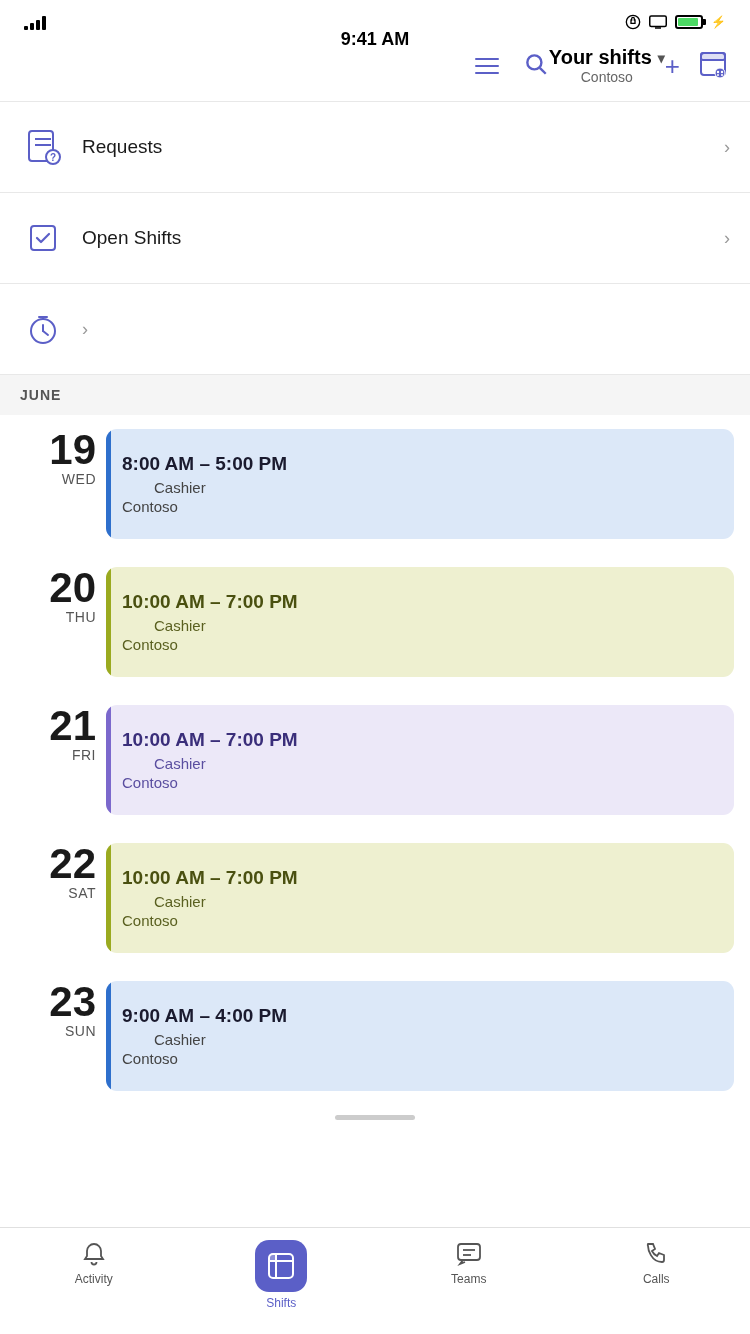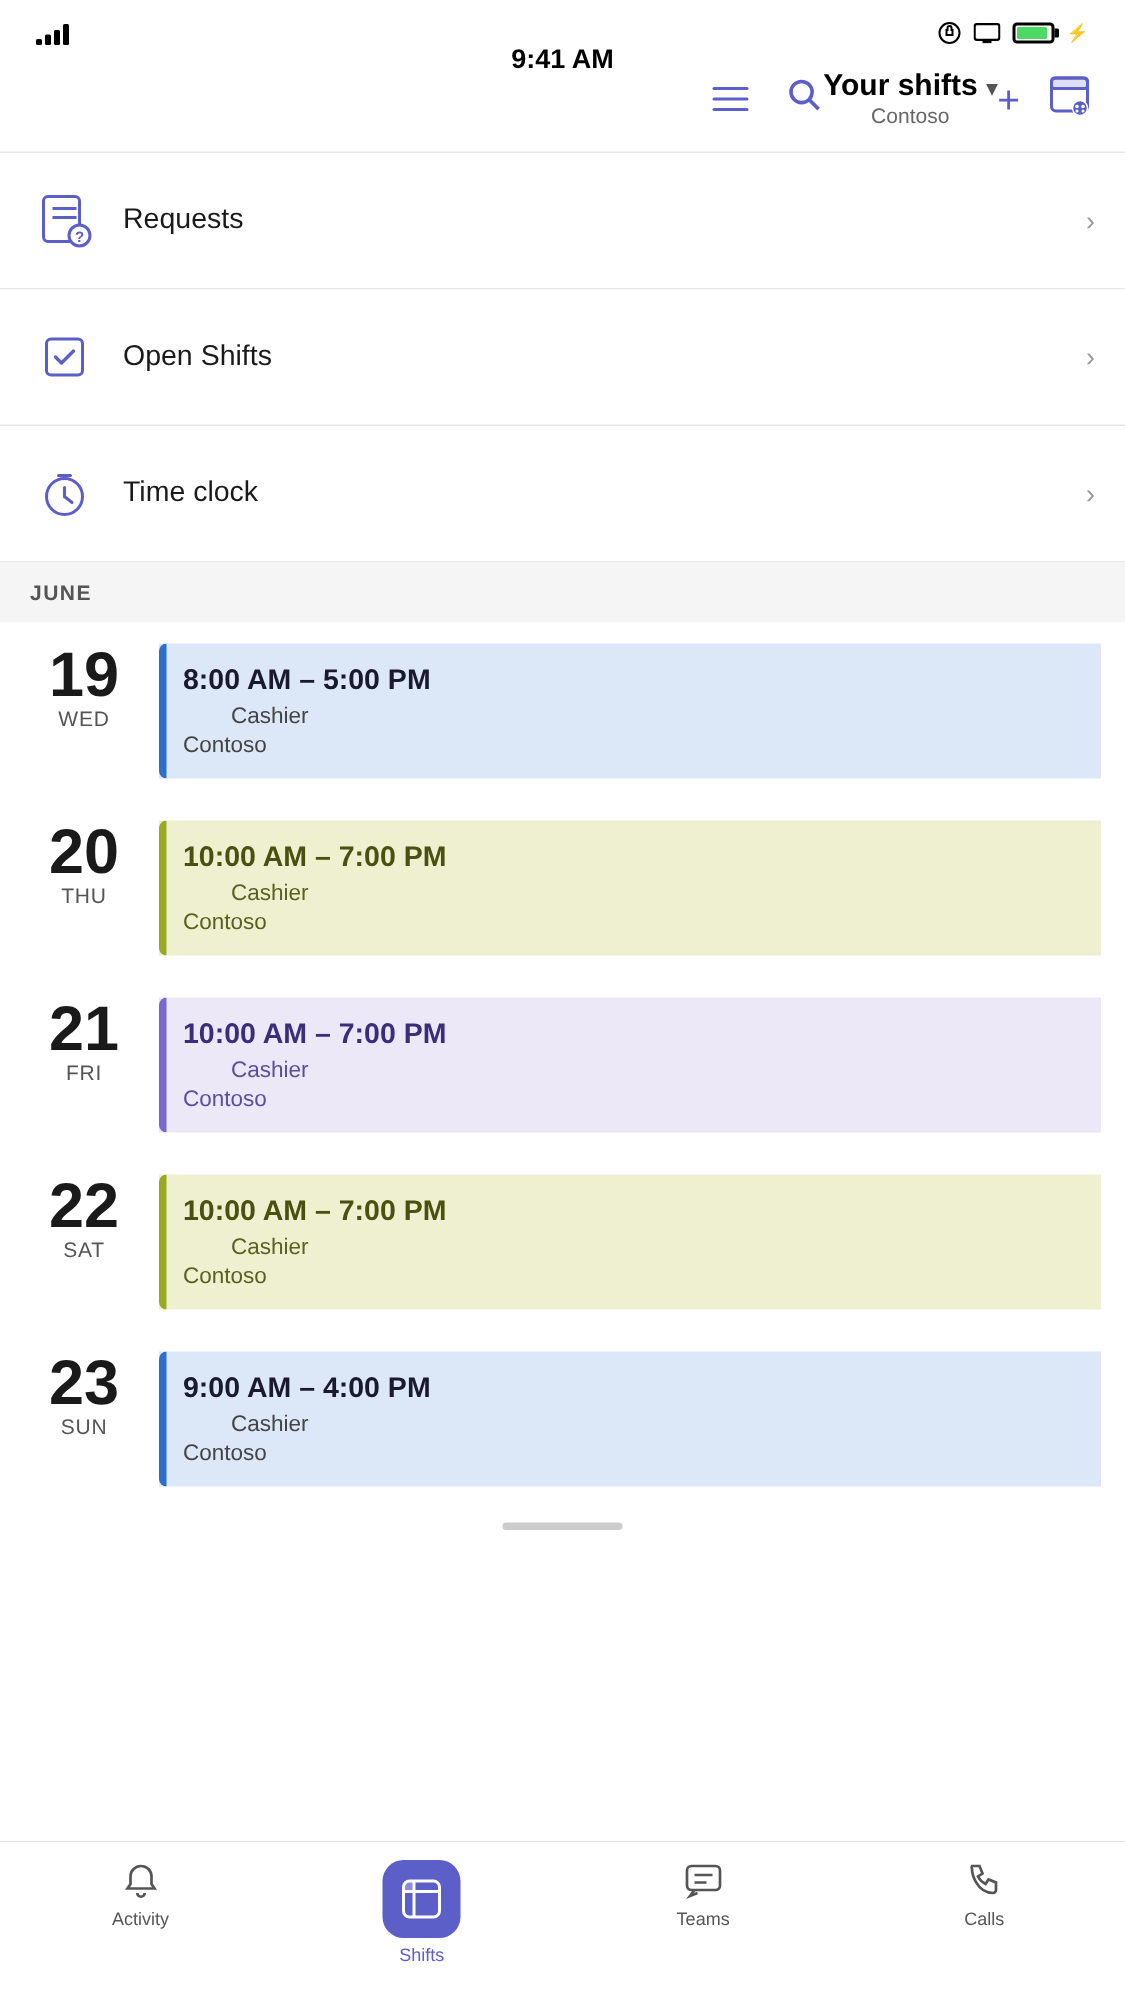--- a/index.html
+++ b/index.html
@@ -472,7 +472,6 @@
         <line x1="20" y1="8" x2="20" y2="11" stroke="#5b5fc7" stroke-width="2"></line>
       </svg>
     </div>
-    <span class="menu-item-label">Time clock</span>
     <span class="menu-item-chevron">›</span>
   </div>
 

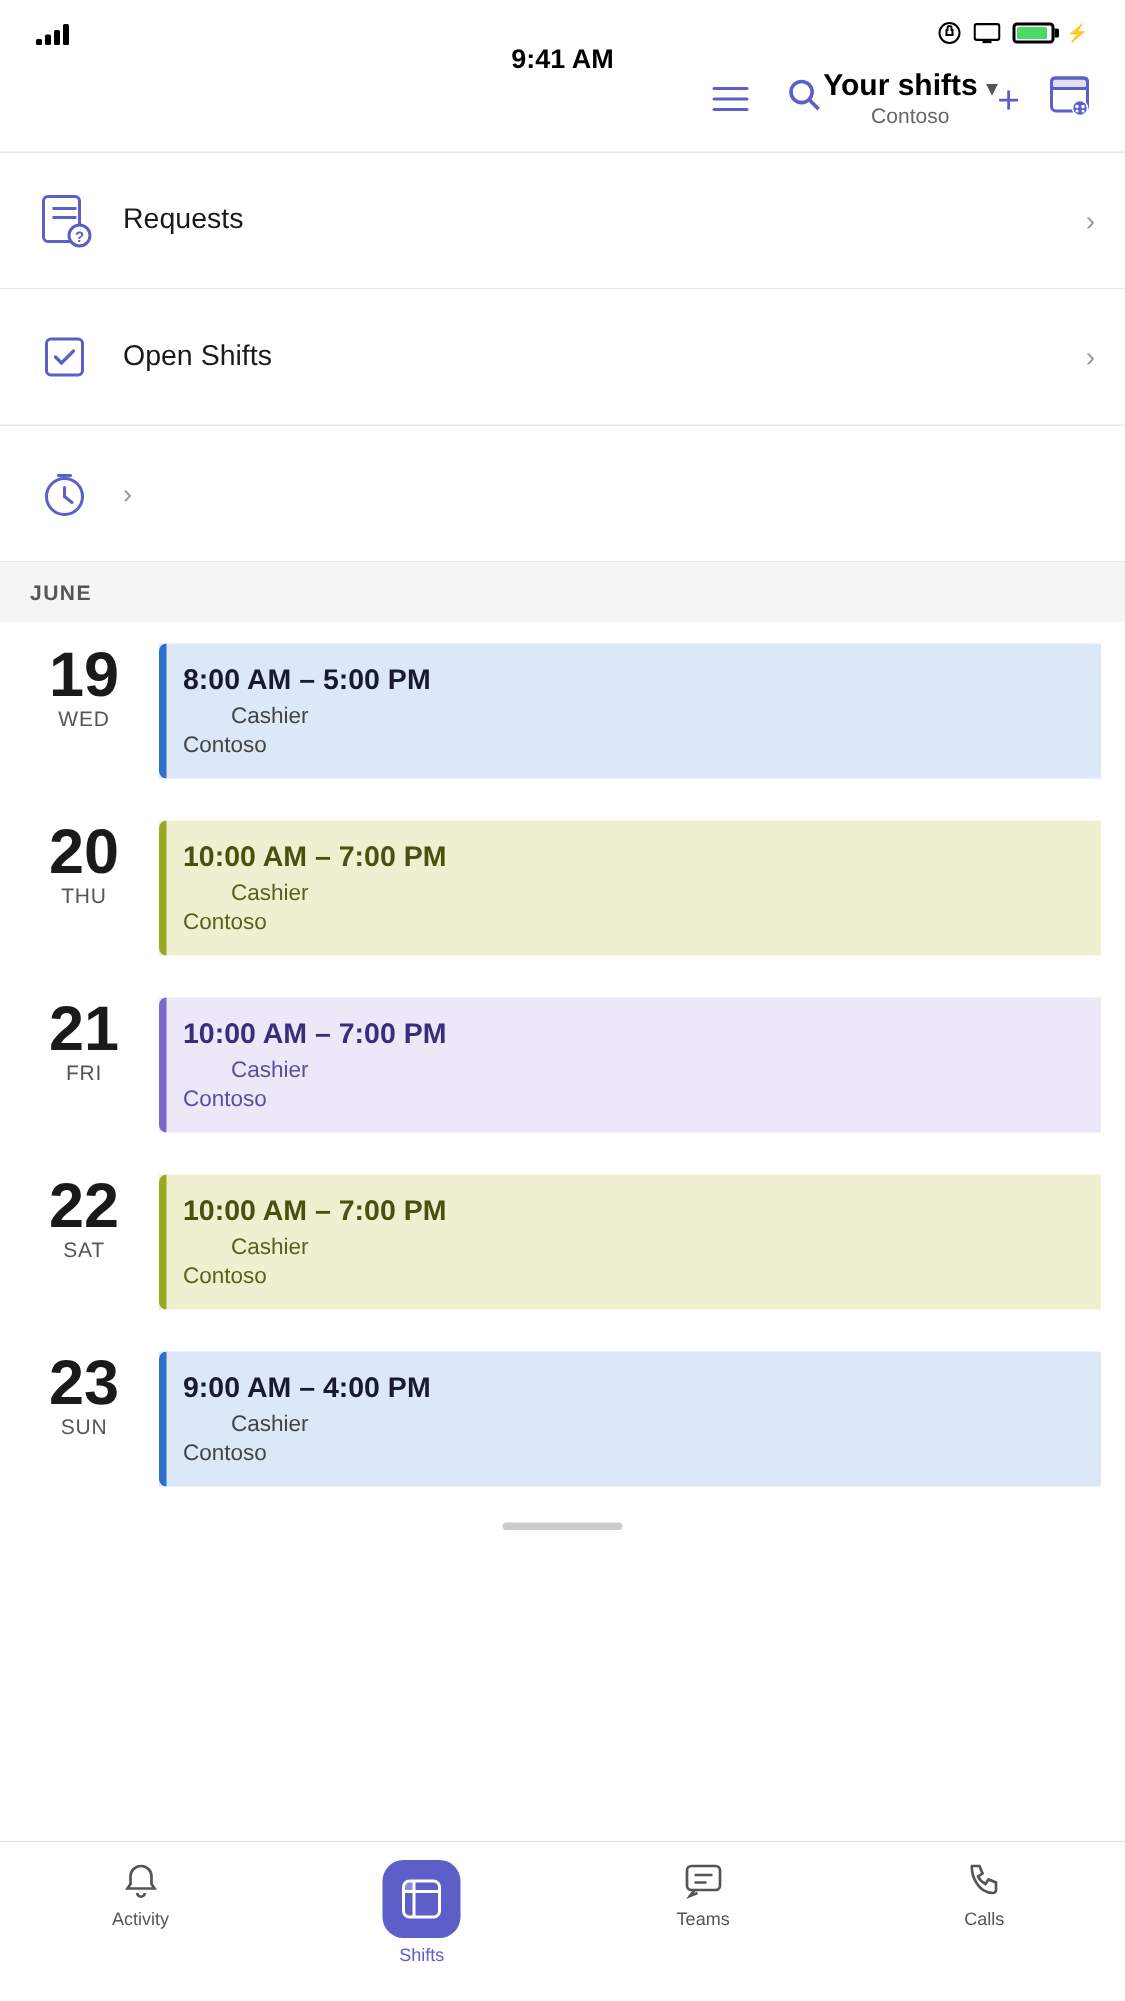--- a/index.html
+++ b/index.html
@@ -208,7 +208,7 @@
     }
     .schedule-date {
       width: 90px;
-      text-align: center;
+      text-align: right;
       padding-right: 10px;
       flex-shrink: 0;
     }

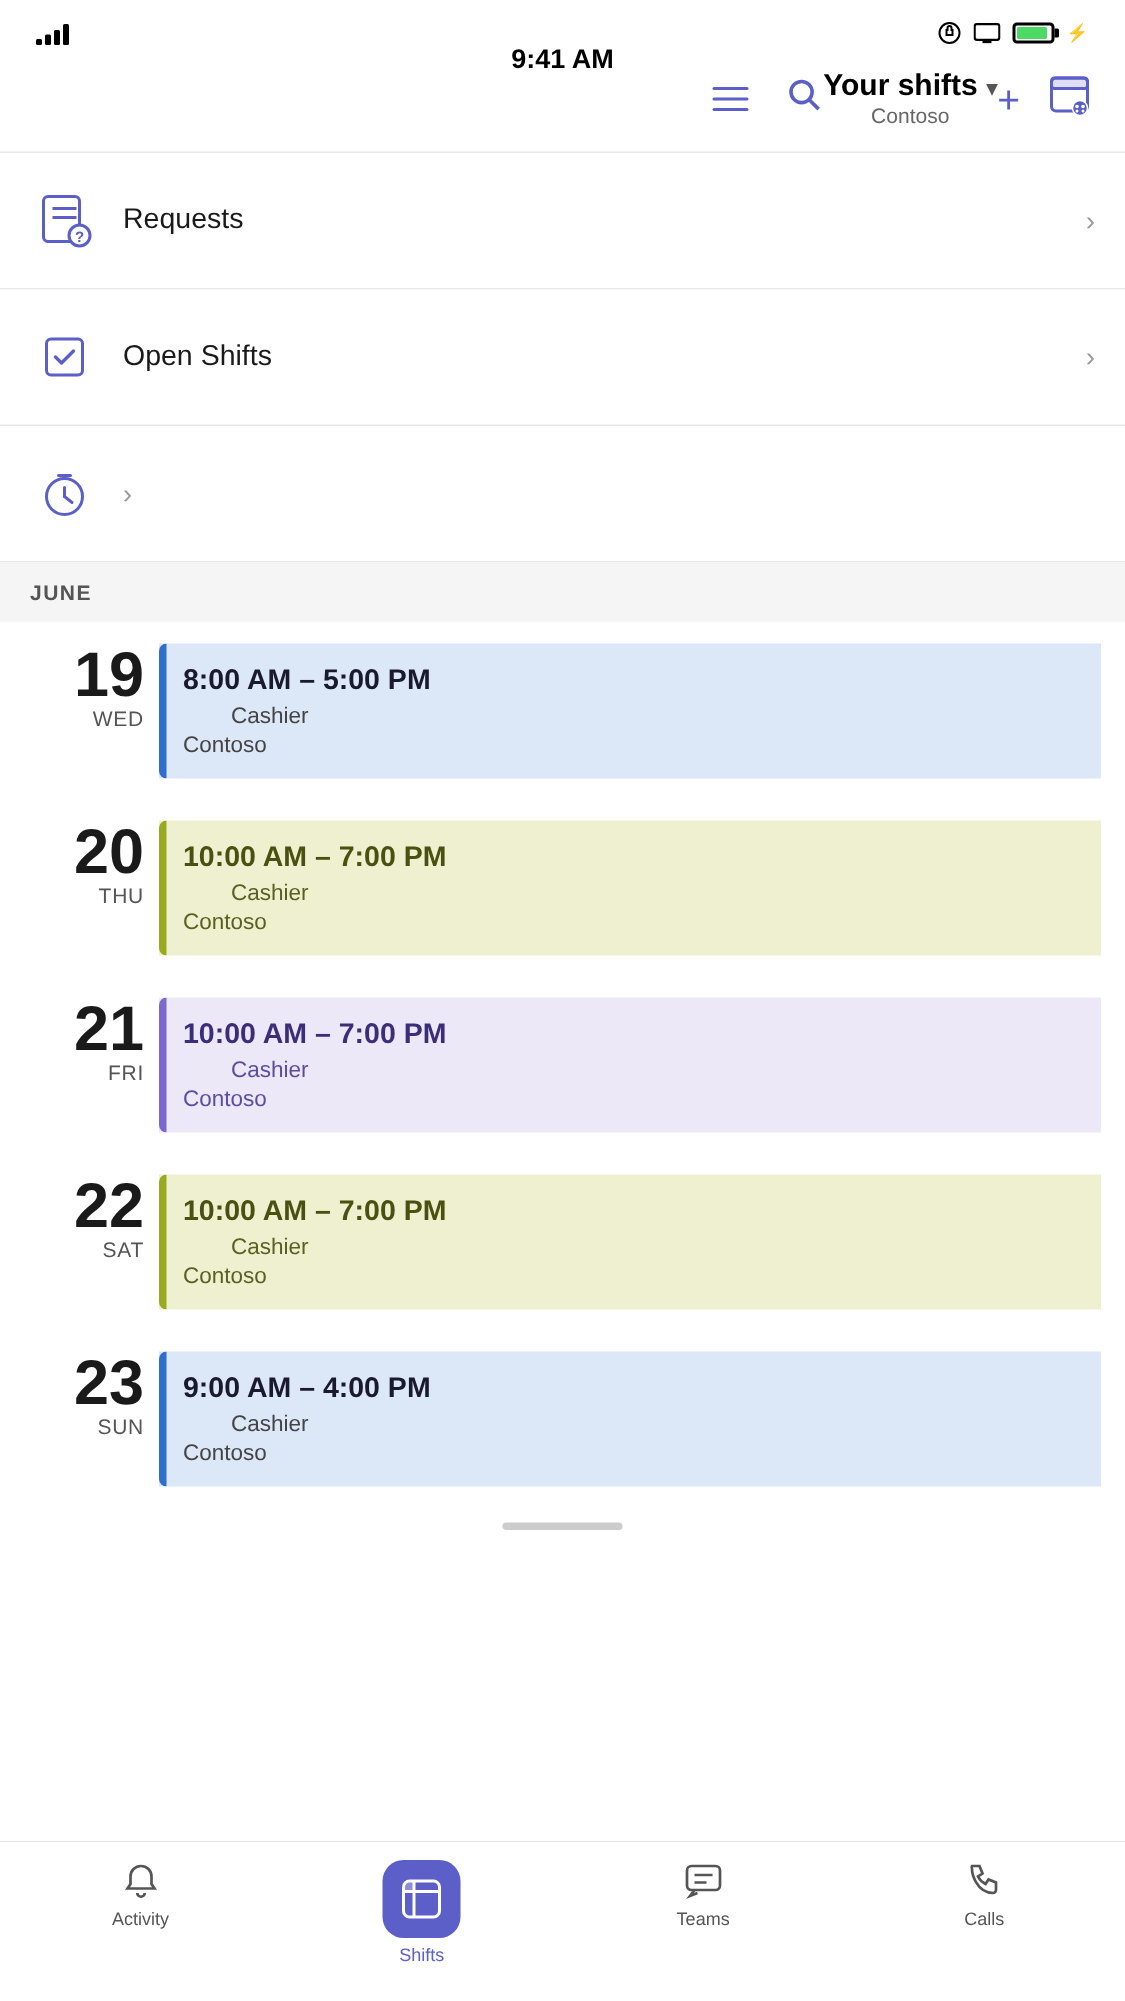--- a/index.html
+++ b/index.html
@@ -226,8 +226,8 @@
     }
     .schedule-block {
       flex: 1;
-      border-radius: 0;
-      padding: 14px 16px;
+      border-radius: 11px;
+      padding: 24px 16px;
       position: relative;
       overflow: hidden;
       min-height: 90px;

